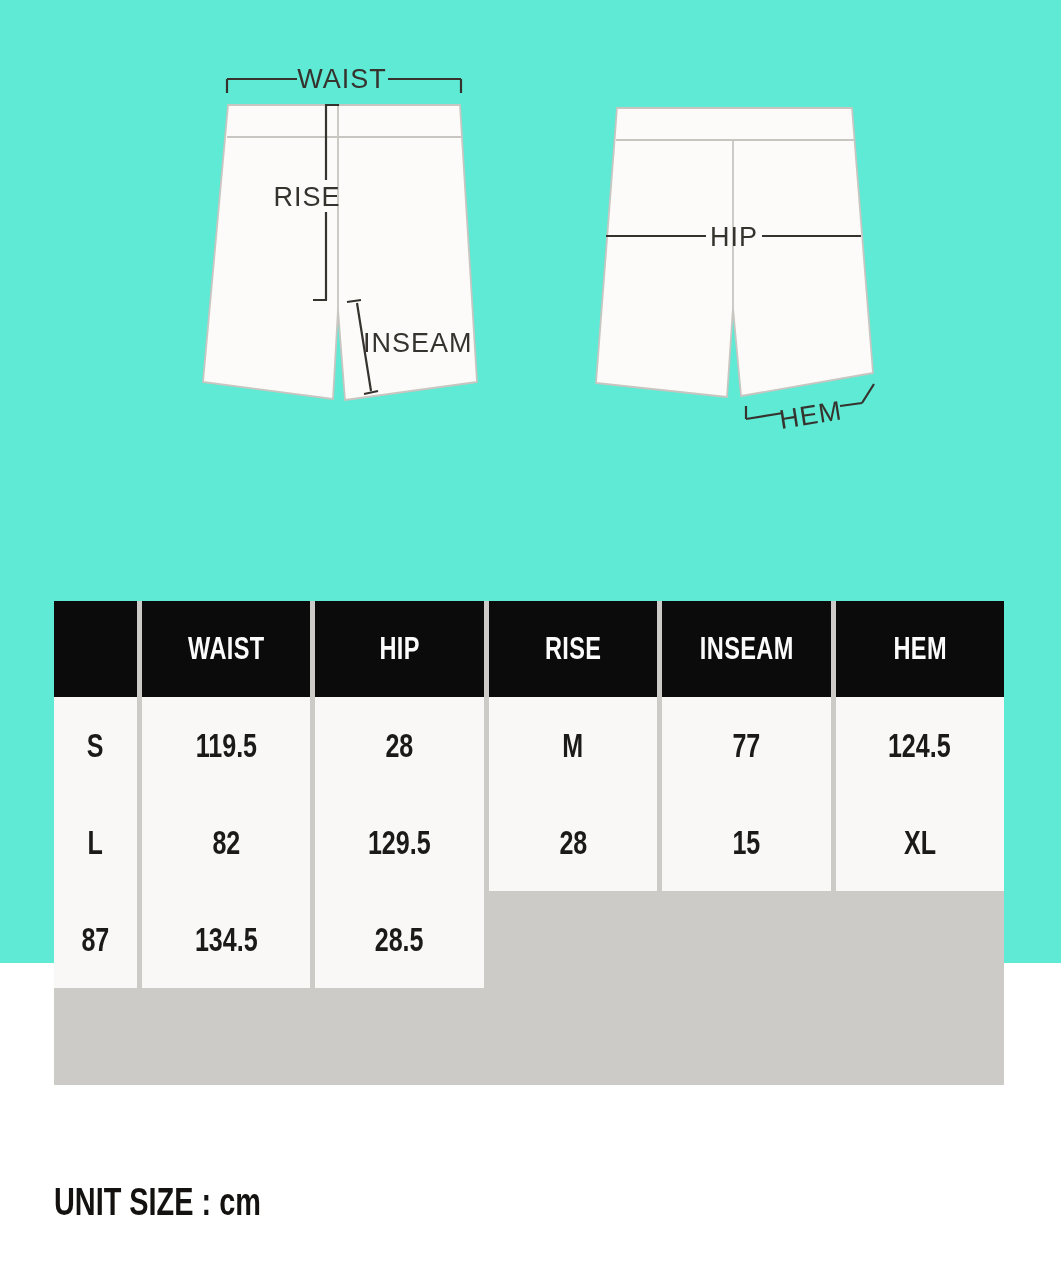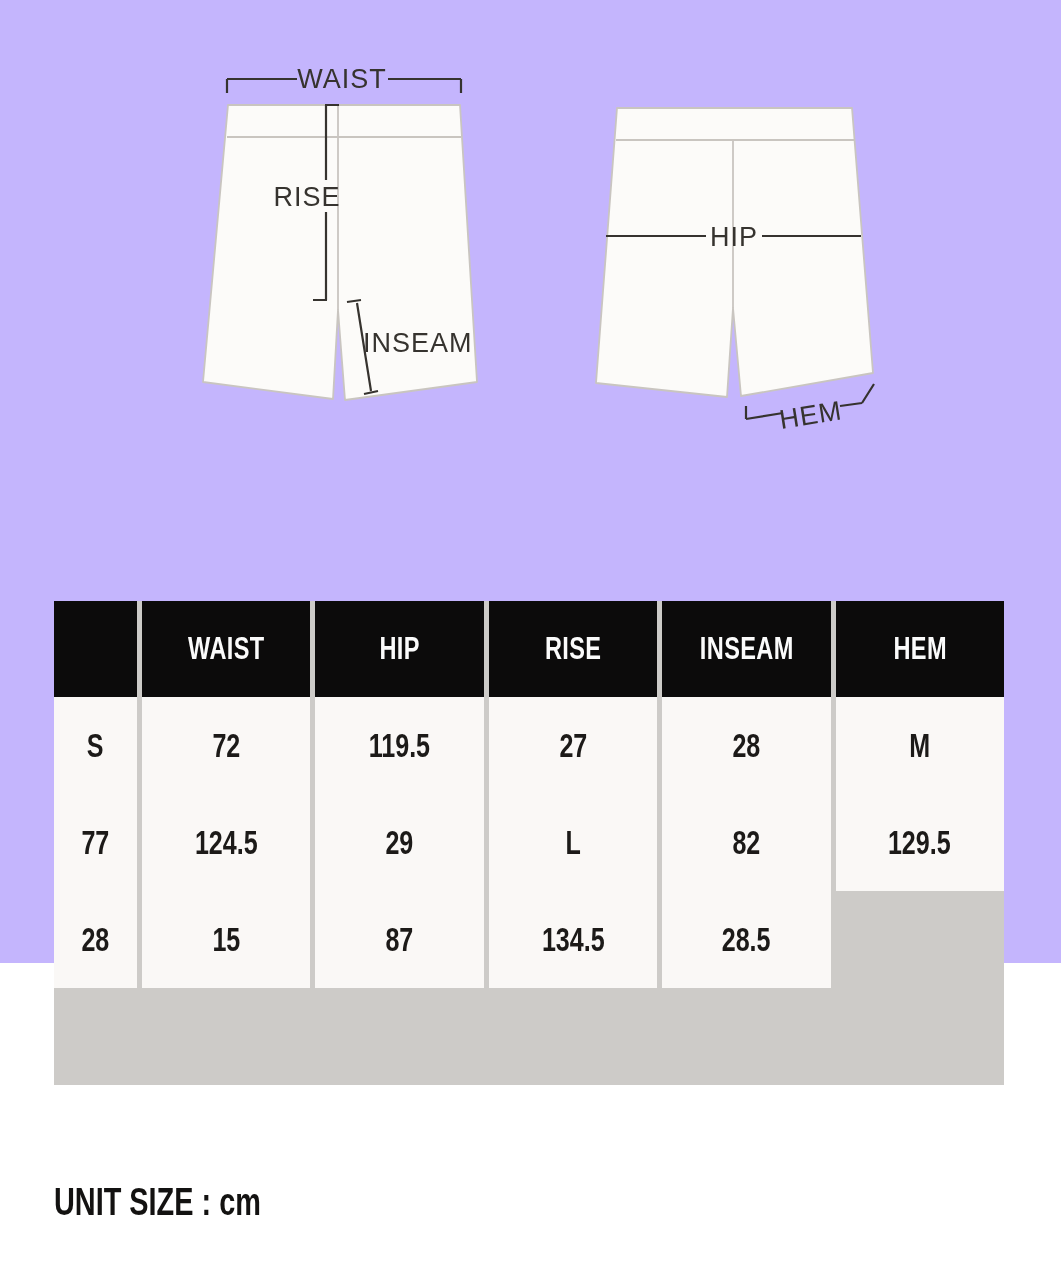--- a/index.html
+++ b/index.html
@@ -6,7 +6,7 @@
   body{width:1061px;height:1280px;overflow:hidden;}
   .stage{
     position:relative;width:1061px;height:963px;
-    background:#c4b5fd;
+    background:#5eead4;
     font-family:"Liberation Sans",sans-serif;
     text-align:center;
   }

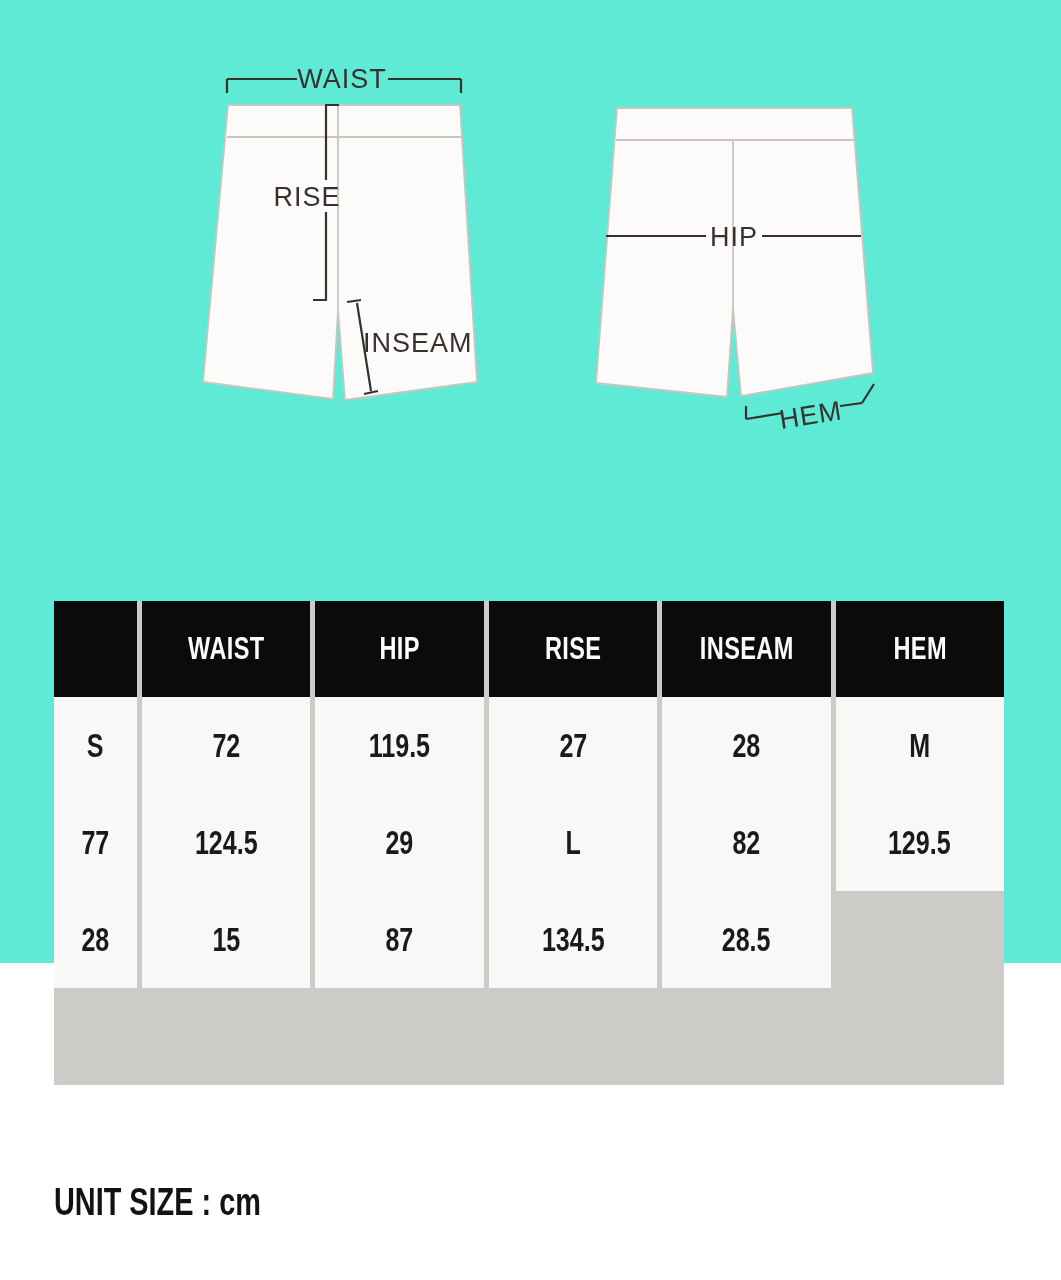--- a/index.html
+++ b/index.html
@@ -108,9 +108,6 @@
         <span class="cond">S</span>
       </div>
     <div class="cell">
-        <span class="cond">72</span>
-      </div>
-    <div class="cell">
         <span class="cond">119.5</span>
       </div>
     <div class="cell">

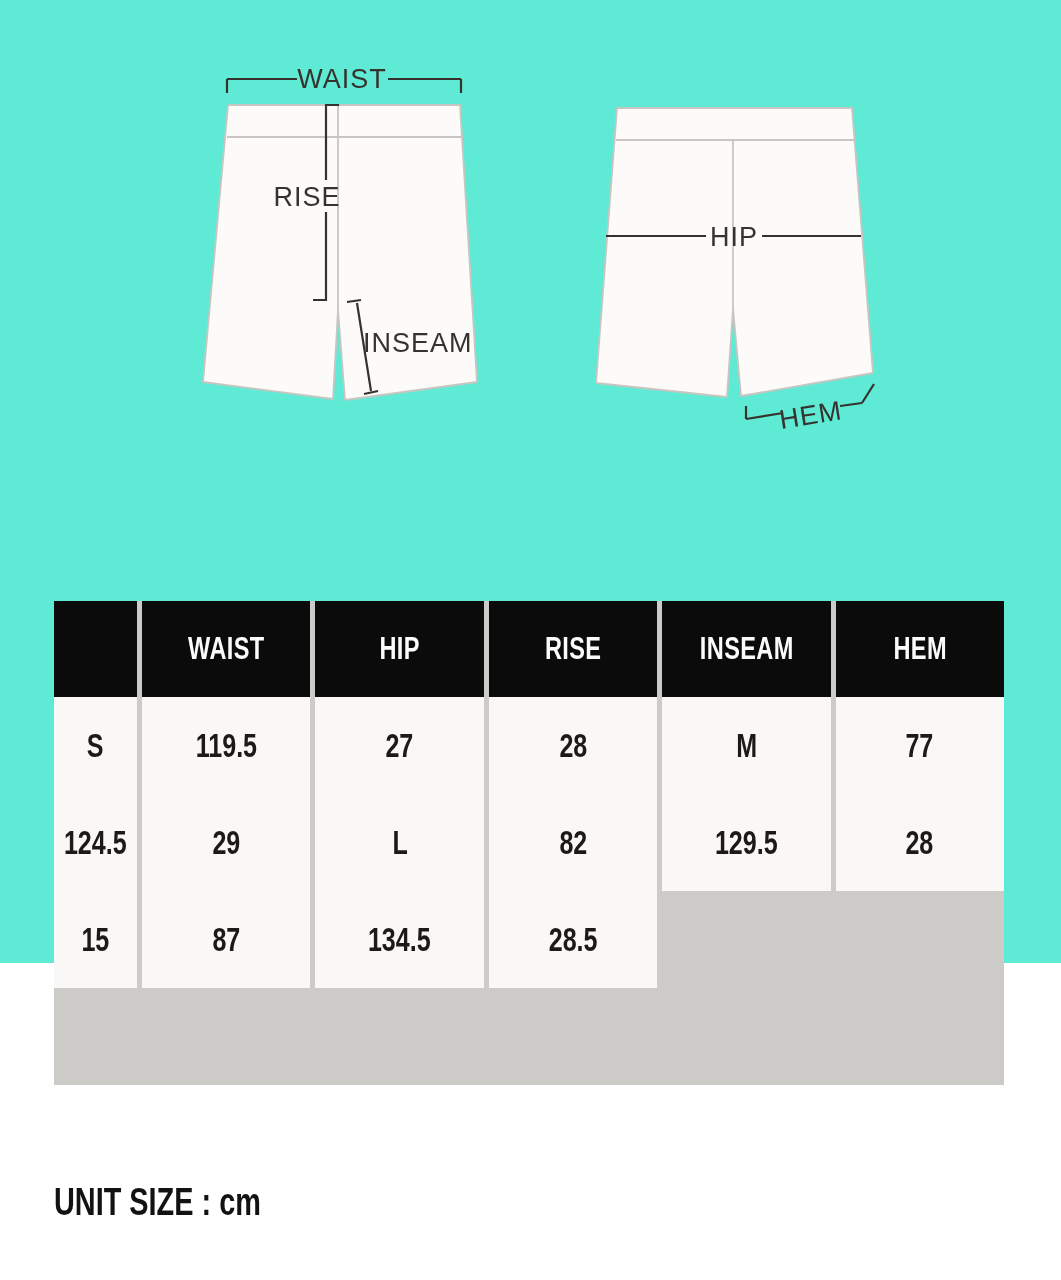--- a/index.html
+++ b/index.html
@@ -111,9 +111,6 @@
         <span class="cond">119.5</span>
       </div>
     <div class="cell">
-        <span class="cond">27</span>
-      </div>
-    <div class="cell">
         <span class="cond">28</span>
       </div>
 

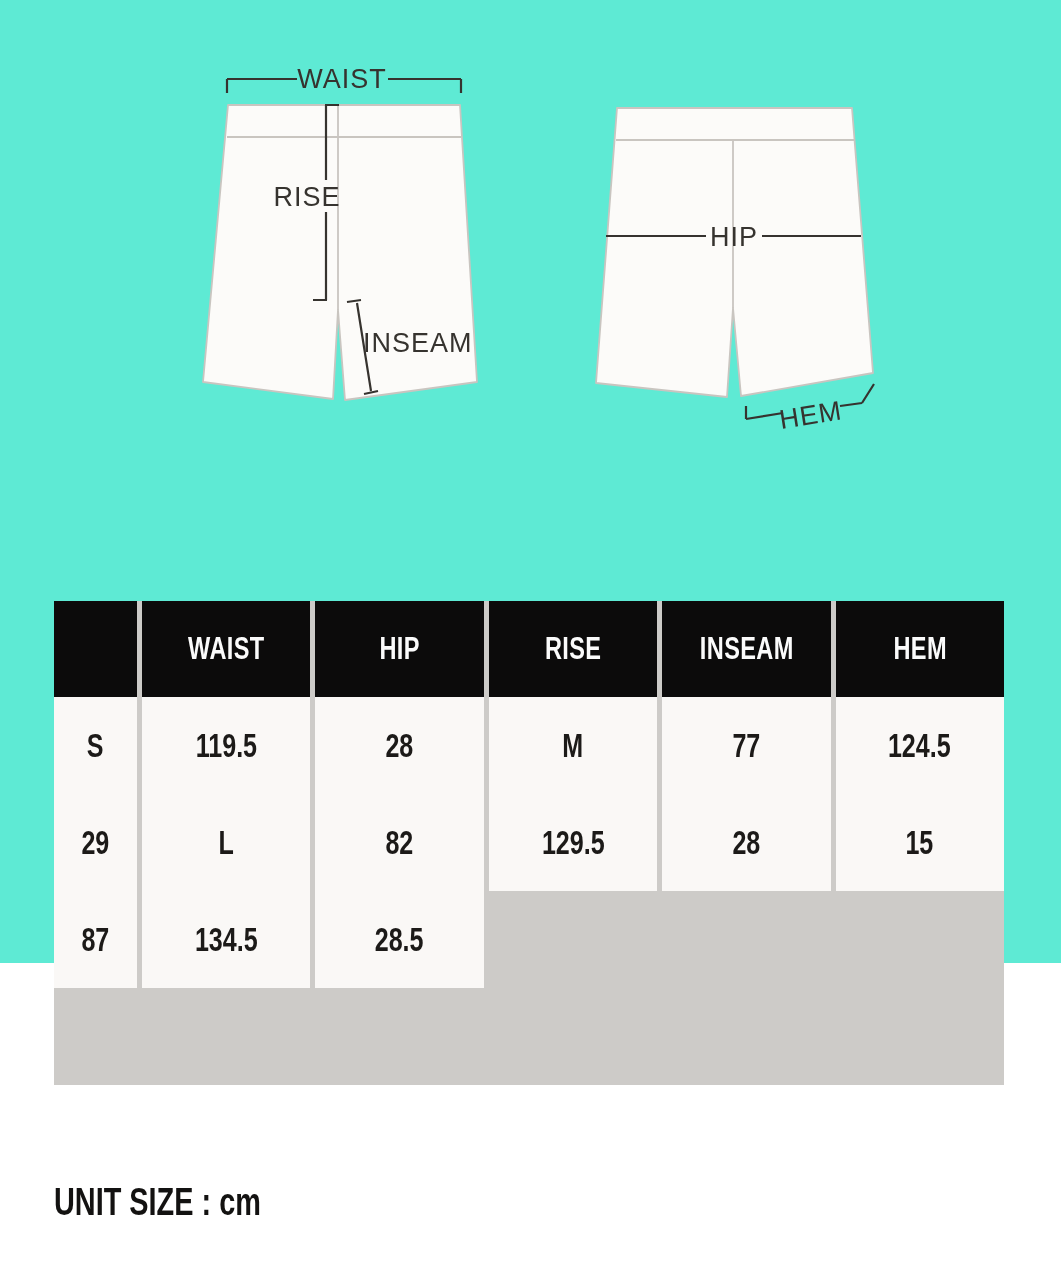--- a/index.html
+++ b/index.html
@@ -123,9 +123,6 @@
     <div class="cell">
         <span class="cond">124.5</span>
       </div>
-    <div class="cell">
-        <span class="cond">29</span>
-      </div>
 
     <div class="cell">
         <span class="cond">L</span>

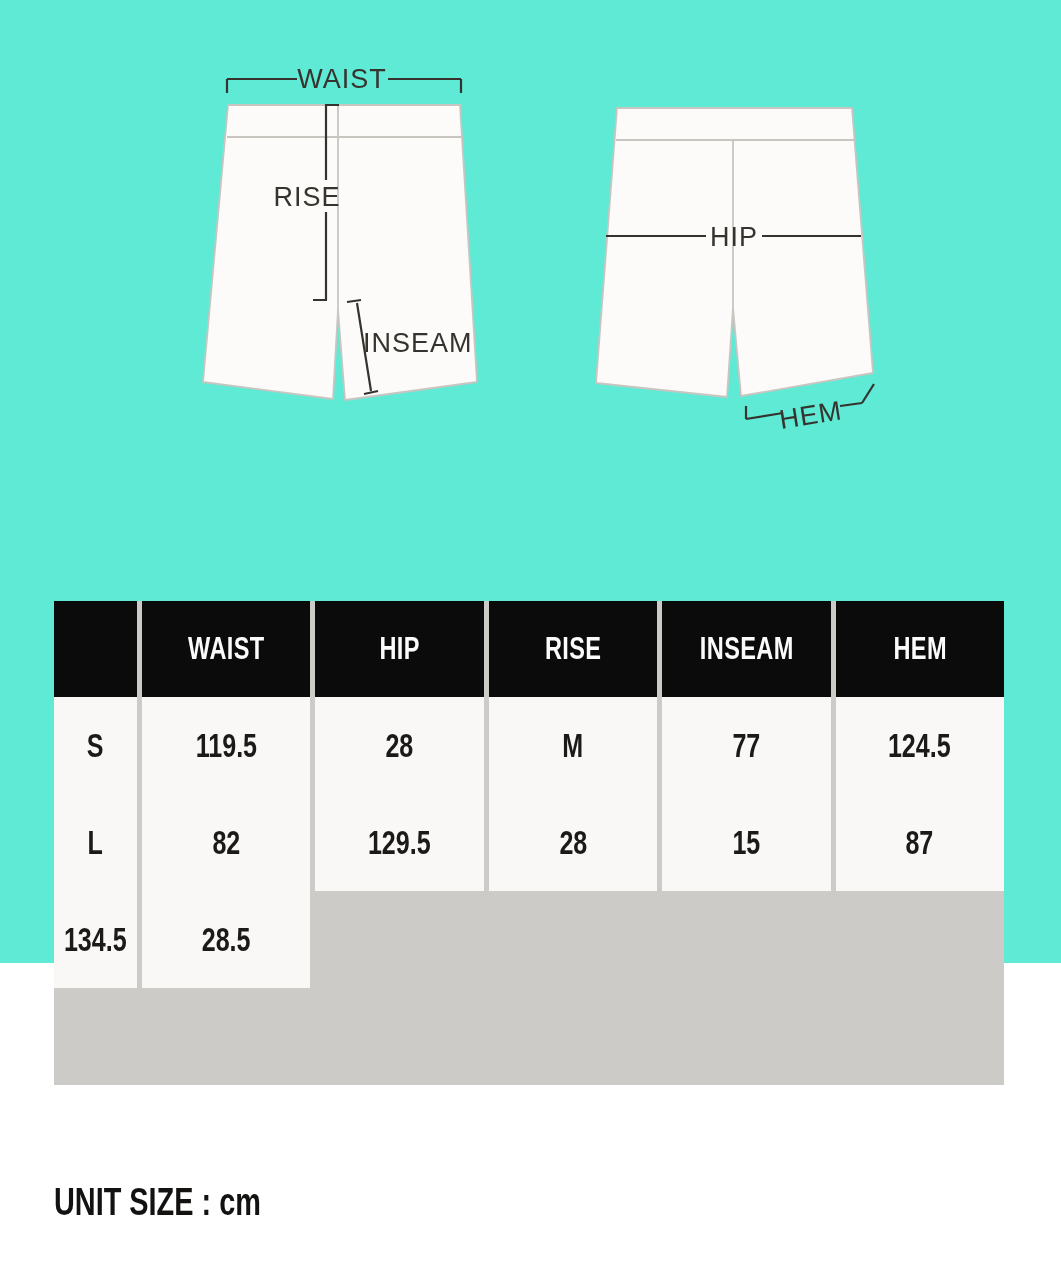--- a/index.html
+++ b/index.html
@@ -141,6 +141,9 @@
       </div>
 
     <div class="cell">
+        <span class="cond">XL</span>
+      </div>
+    <div class="cell">
         <span class="cond">87</span>
       </div>
     <div class="cell">

